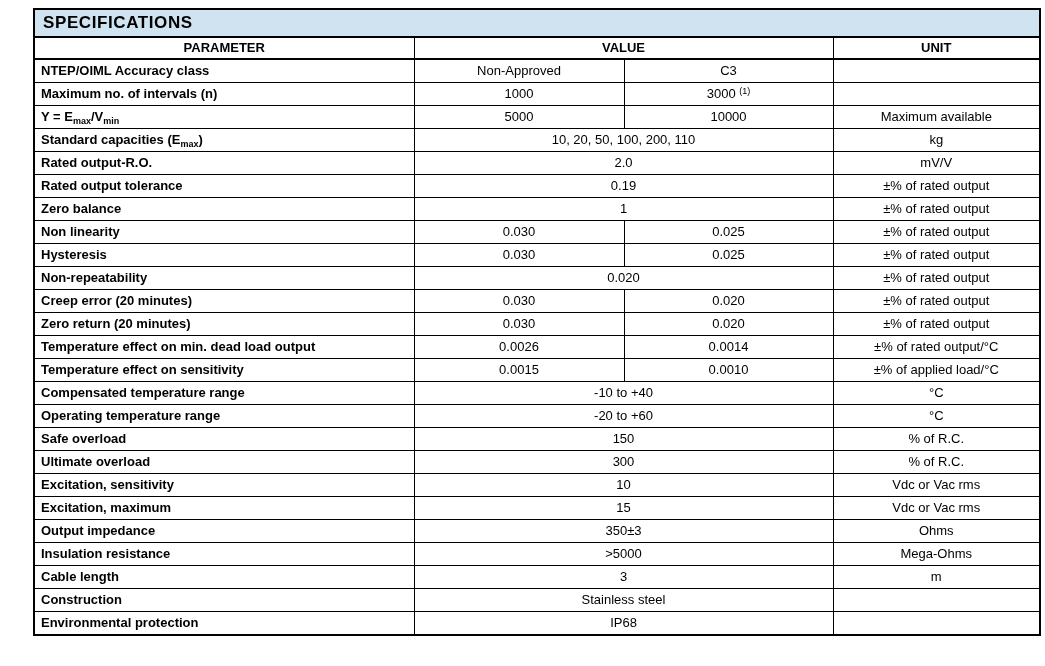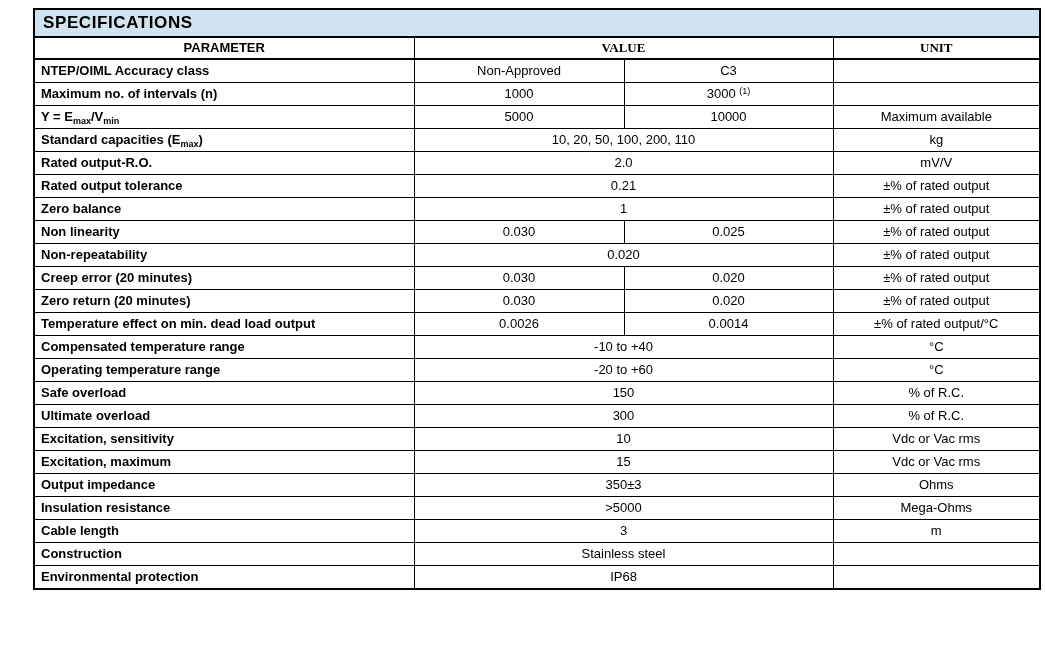--- a/index.html
+++ b/index.html
@@ -58,7 +58,7 @@
     border-bottom: 2px solid #000000;
   }
   tr.head-row th.h-param { text-align: center; }
-  tr.head-row th.h-value, tr.head-row th.h-unit { text-align: center; font-family: Liberation Serif, serif; }
+  tr.head-row th.h-value, tr.head-row th.h-unit { text-align: center; }
 
   tbody td { height: 17px; }
   td.param { text-align: left; font-weight: bold; }

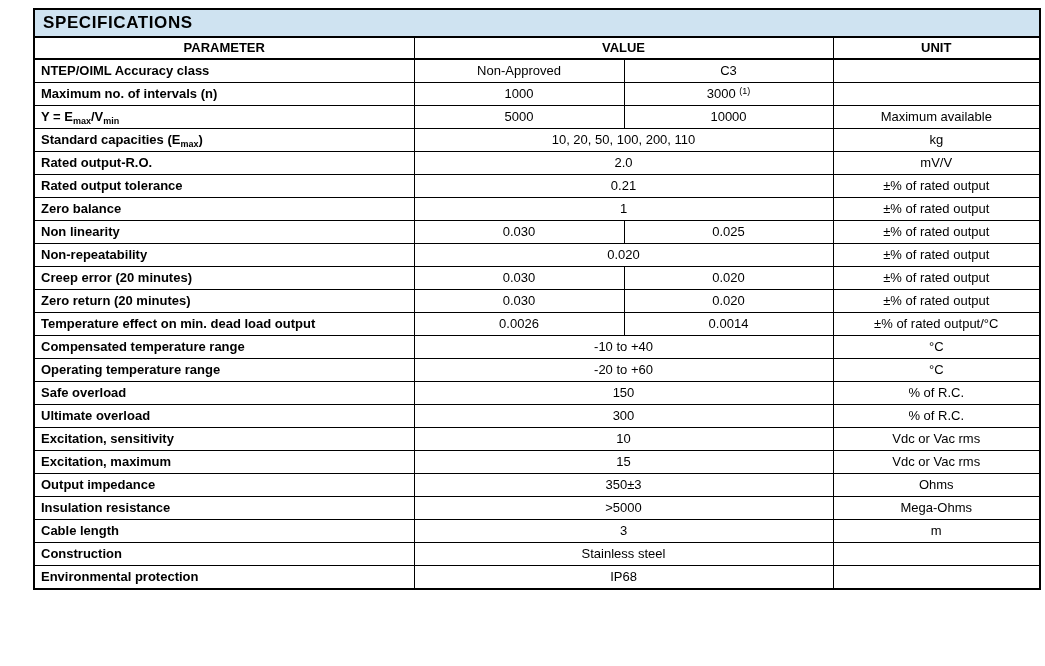--- a/index.html
+++ b/index.html
@@ -129,7 +129,7 @@
         </tr>
         <tr>
           <td class="param">Rated output tolerance</td>
-          <td class="value" colspan="2">0.21</td>
+          <td class="value" colspan="2">0.19</td>
           <td class="unit">±% of rated output</td>
         </tr>
         <tr>

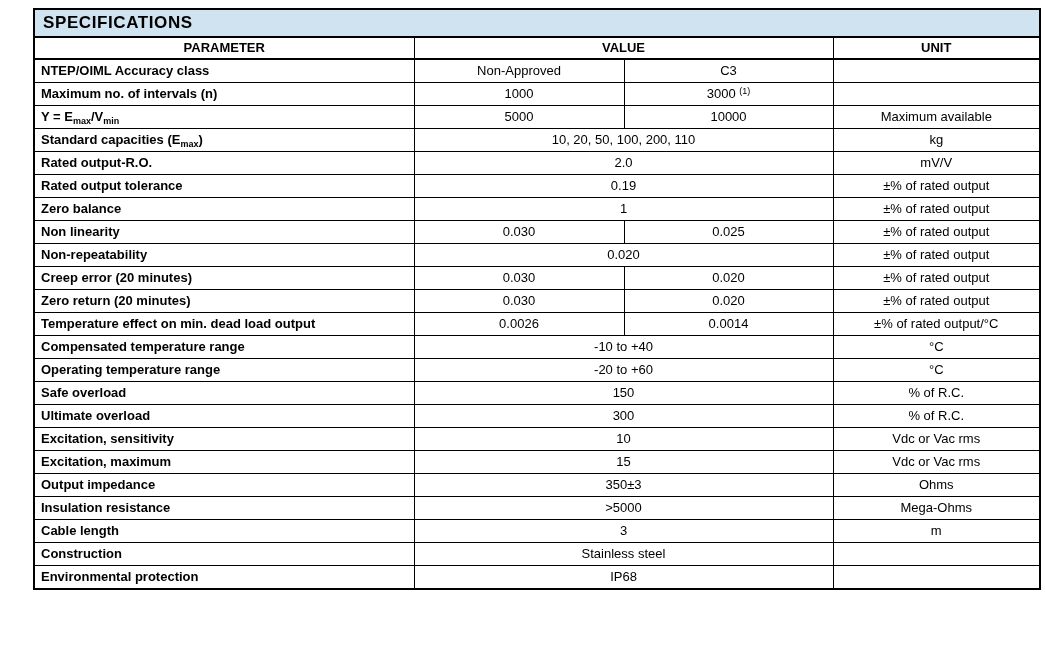--- a/index.html
+++ b/index.html
@@ -144,6 +144,12 @@
           <td class="unit">±% of rated output</td>
         </tr>
         <tr>
+          <td class="param">Hysteresis</td>
+          <td class="value">0.030</td>
+          <td class="value">0.025</td>
+          <td class="unit">±% of rated output</td>
+        </tr>
+        <tr>
           <td class="param">Non-repeatability</td>
           <td class="value" colspan="2">0.020</td>
           <td class="unit">±% of rated output</td>

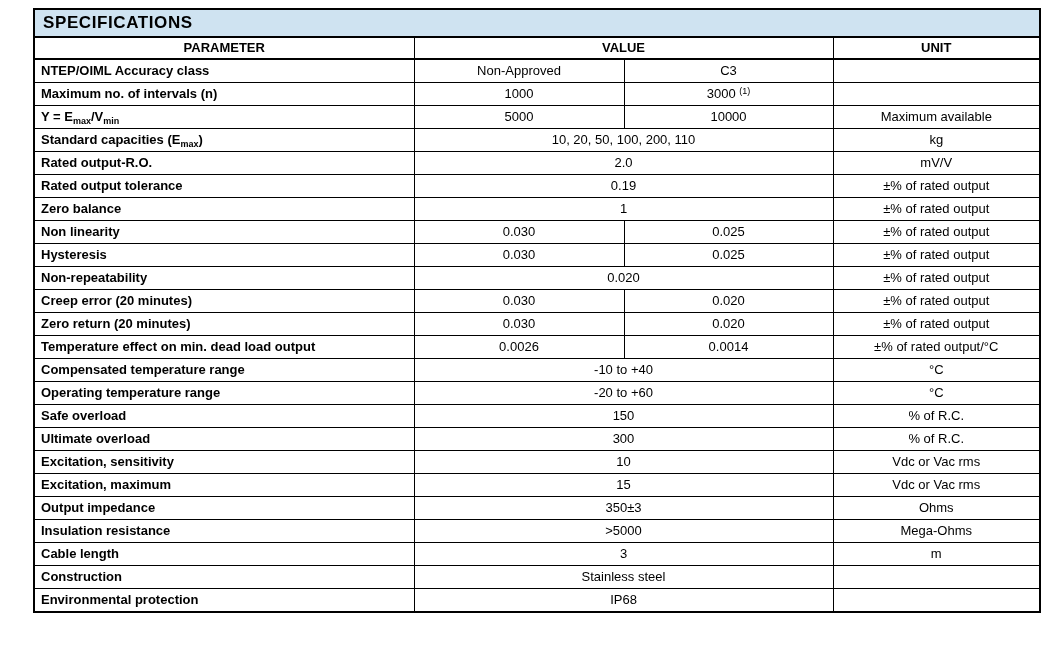--- a/index.html
+++ b/index.html
@@ -173,6 +173,12 @@
           <td class="unit">±% of rated output/°C</td>
         </tr>
         <tr>
+          <td class="param">Temperature effect on sensitivity</td>
+          <td class="value">0.0015</td>
+          <td class="value">0.0010</td>
+          <td class="unit">±% of applied load/°C</td>
+        </tr>
+        <tr>
           <td class="param">Compensated temperature range</td>
           <td class="value" colspan="2">-10 to +40</td>
           <td class="unit">°C</td>

